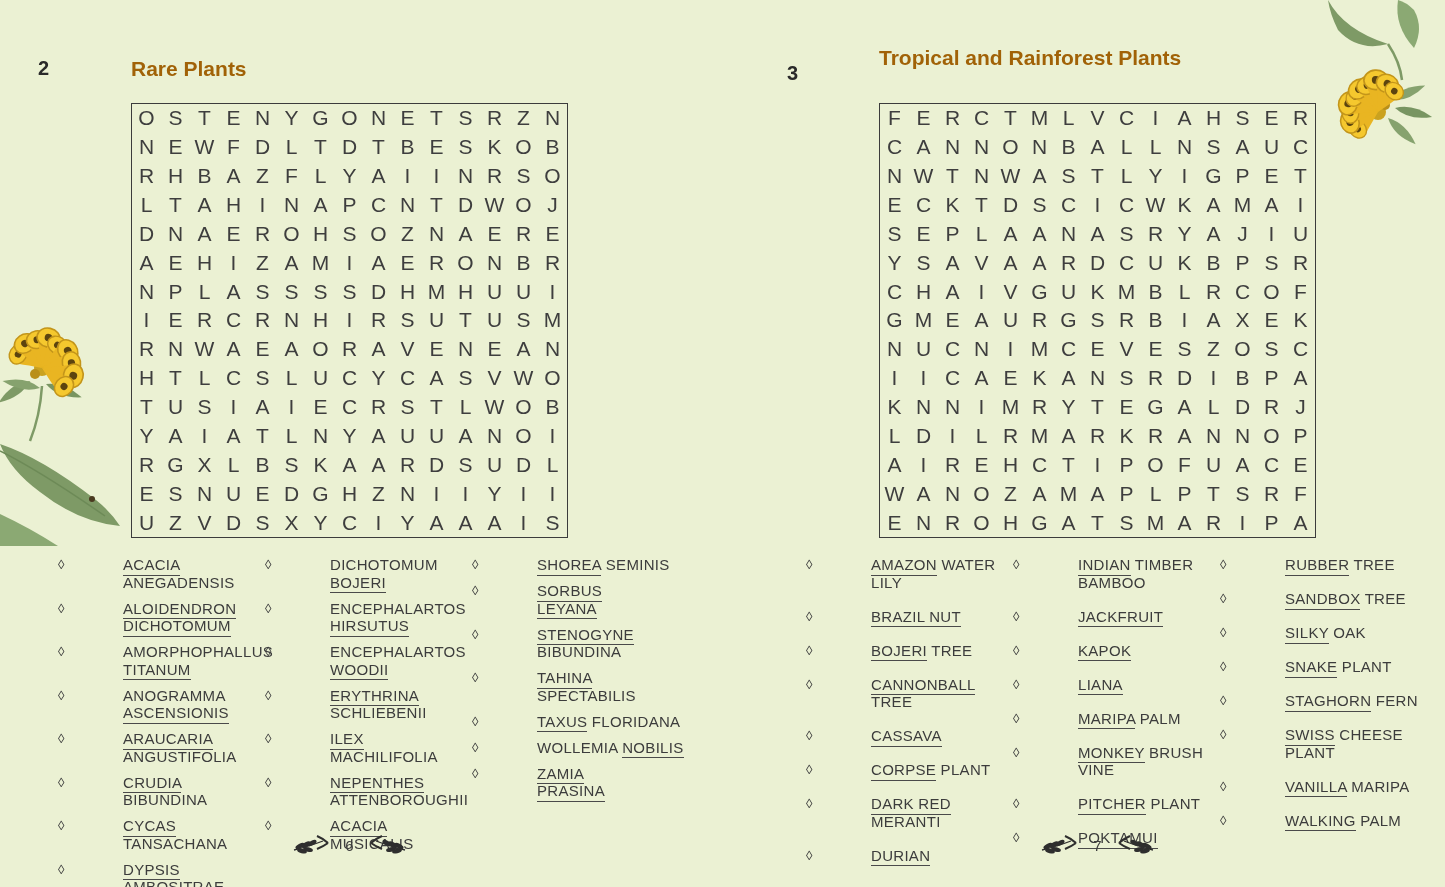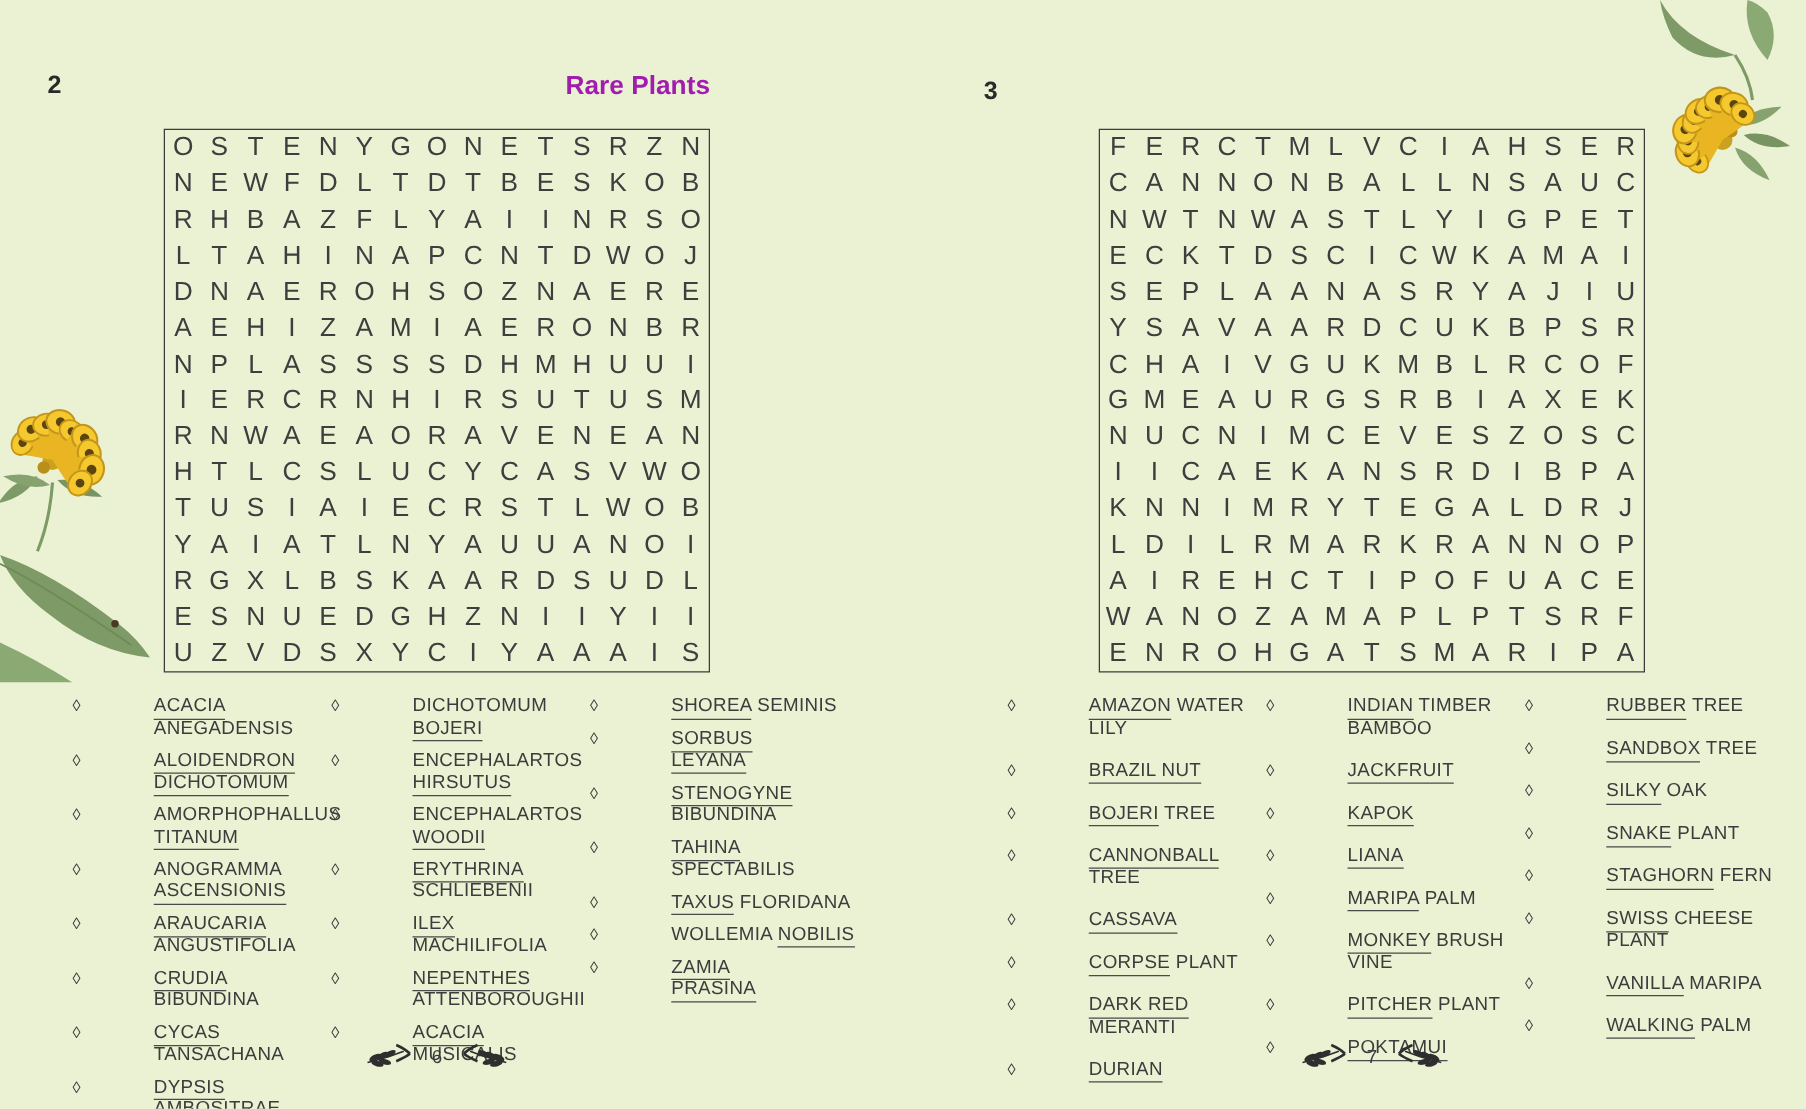--- a/index.html
+++ b/index.html
@@ -11,7 +11,7 @@
   }
   .abs{position:absolute;}
   .pgnum{font-size:20px;font-weight:bold;color:#2a2a2a;}
-  .title{font-size:21px;font-weight:bold;color:#a21caf;text-align:right;line-height:26px;margin:0;}
+  .title{font-size:21px;font-weight:bold;color:#a16207;text-align:left;line-height:26px;margin:0;}
   .grid{
     display:grid;
     grid-template-columns:repeat(15,1fr);

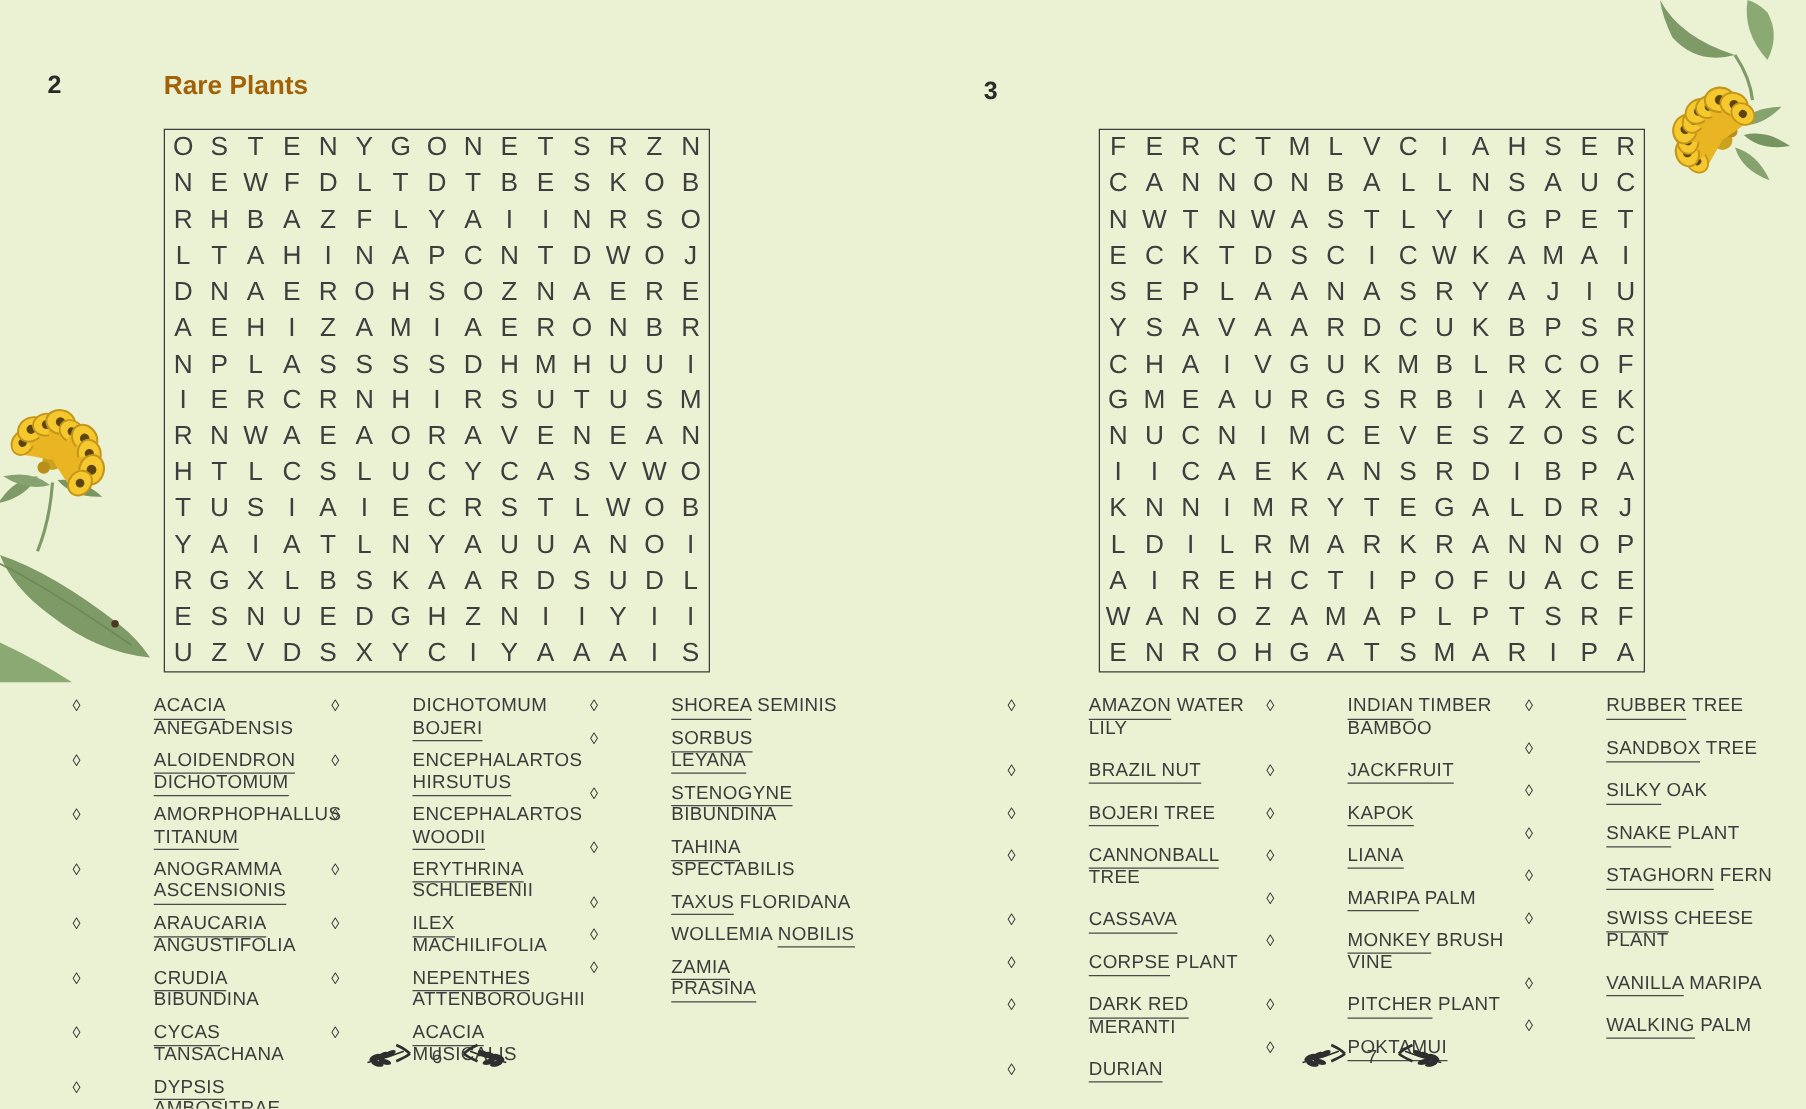--- a/index.html
+++ b/index.html
@@ -509,6 +509,7 @@
 <div class="abs pgnum" style="left:787px;top:62px;">3</div>
 
 <h1 class="abs title" style="left:879px;top:45px;width:437px;">
+  <span style="display:block">Tropical and Rainforest Plants</span>
 </h1>
 
 <div class="abs grid" style="left:879px;top:103px;">

